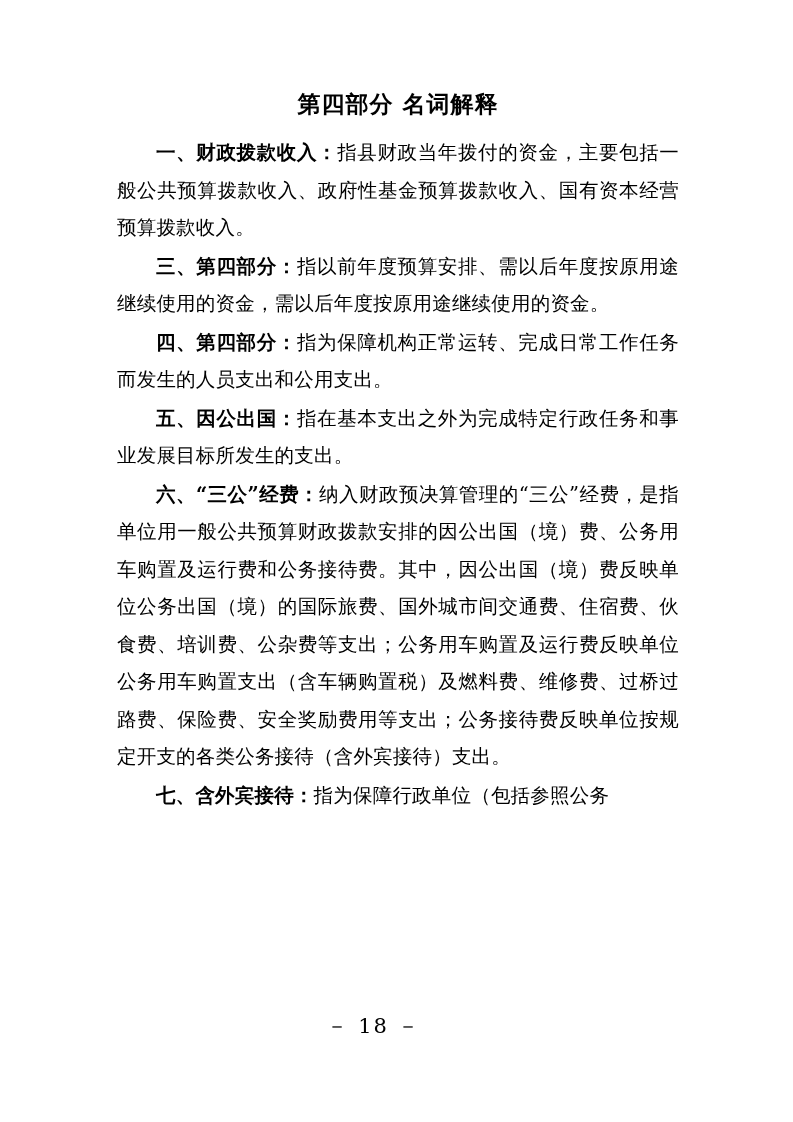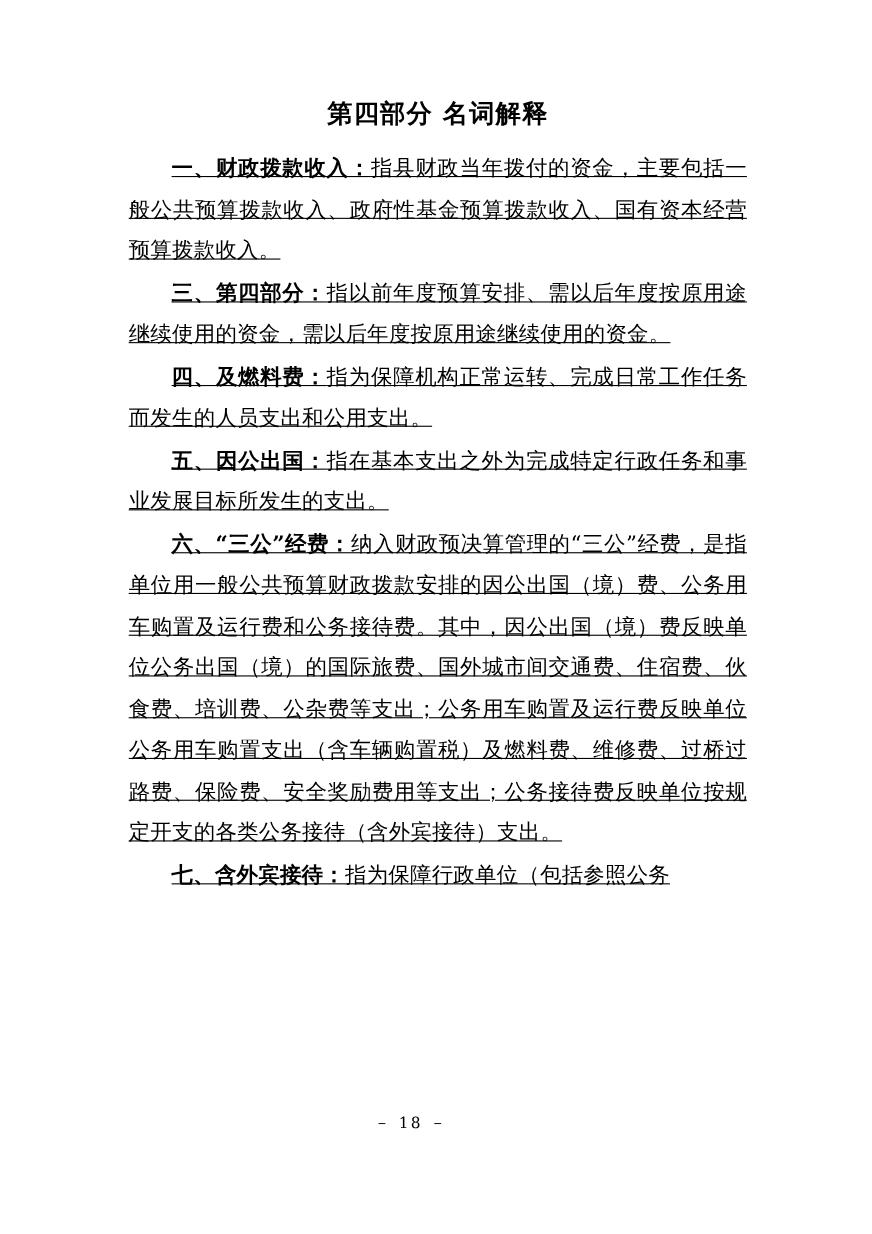--- a/index.html
+++ b/index.html
@@ -47,7 +47,6 @@
     text-justify: inter-ideograph;
     text-indent: 39px;
     letter-spacing: 0.2px;
-    text-decoration: underline;
   }
   .lead {
     font-weight: bold;

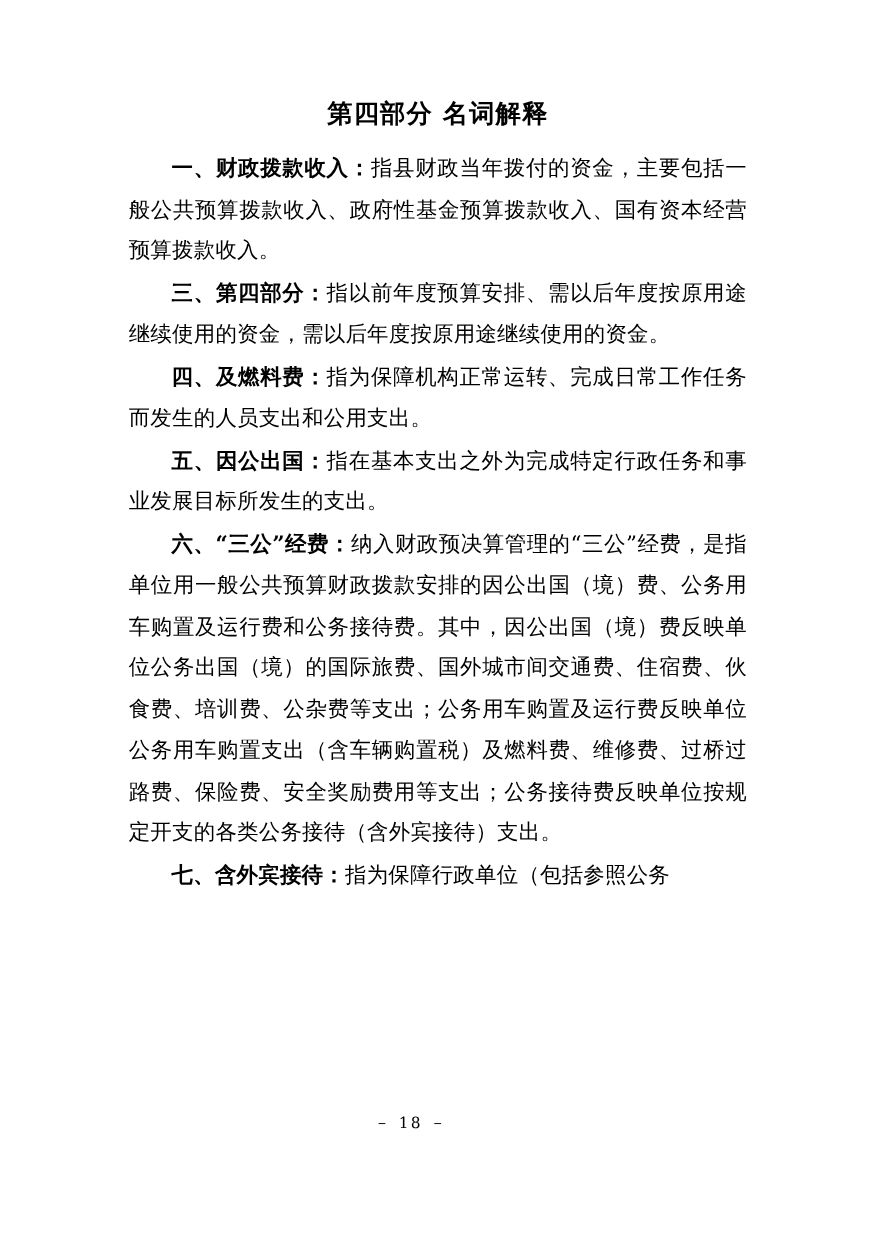--- a/index.html
+++ b/index.html
@@ -75,7 +75,7 @@
 
     <p class="para"><span class="lead">三、第四部分：</span><span>指以前年度预算安排、需以后年度按原用途继续使用的资金，需以后年度按原用途继续使用的资金。</span></p>
 
-    <p class="para"><span class="lead">四、及燃料费：</span><span>指为保障机构正常运转、完成日常工作任务而发生的人员支出和公用支出。</span></p>
+    <p class="para"><span class="lead">四、第四部分：</span><span>指为保障机构正常运转、完成日常工作任务而发生的人员支出和公用支出。</span></p>
 
     <p class="para"><span class="lead">五、因公出国：</span><span>指在基本支出之外为完成特定行政任务和事业发展目标所发生的支出。</span></p>
 

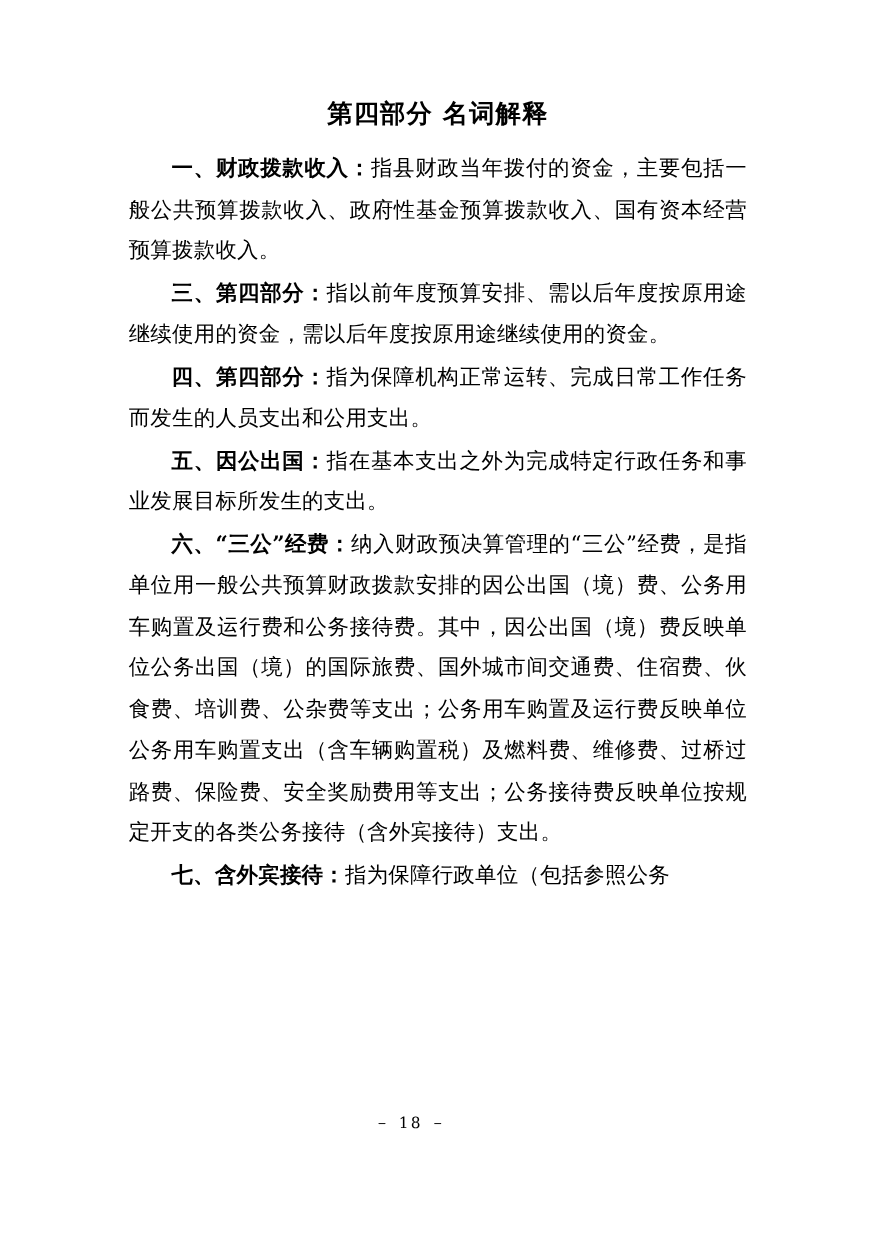--- a/index.html
+++ b/index.html
@@ -57,7 +57,7 @@
     top: 1012px;
     width: 747px;
     text-align: center;
-    font-size: 14px;
+    font-size: 21px;
     letter-spacing: 2px;
     font-family: "DejaVu Serif", "Liberation Serif", serif;
   }

